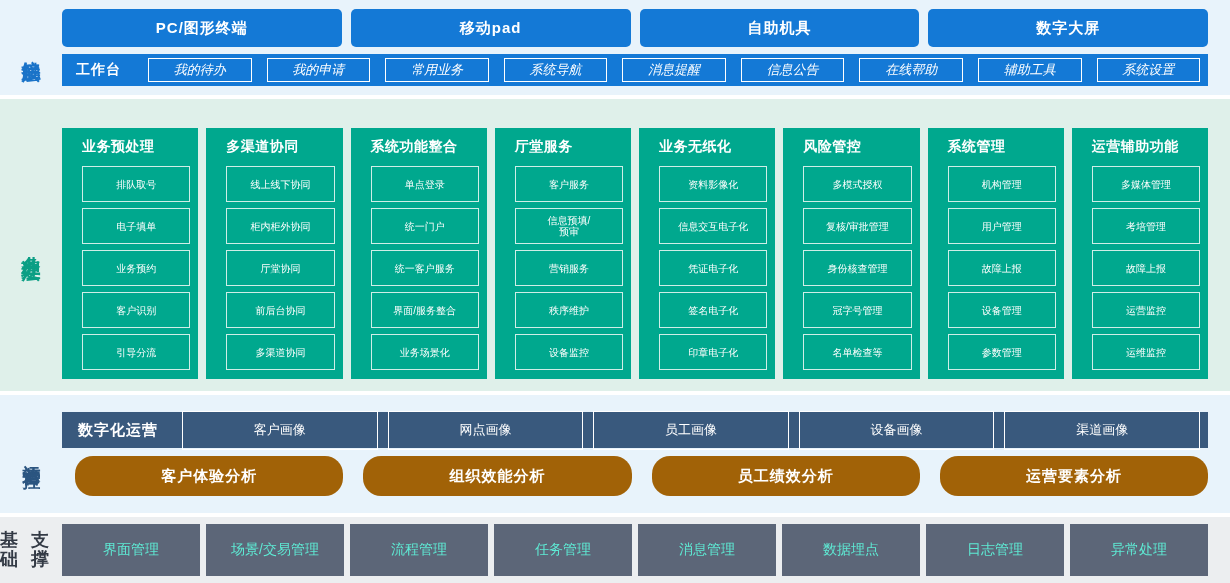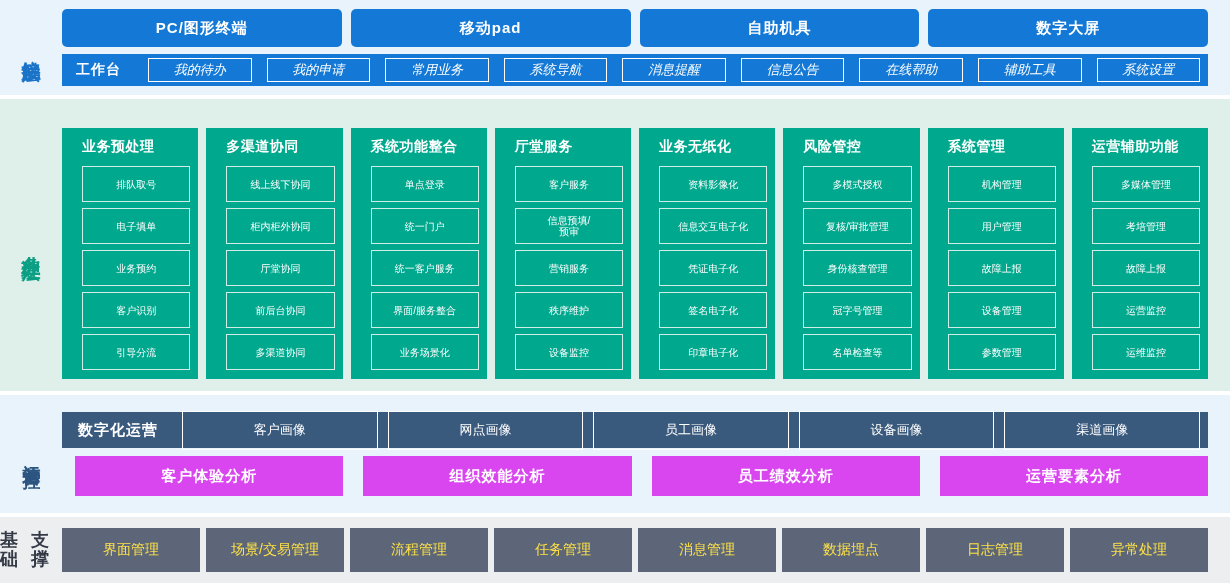--- a/index.html
+++ b/index.html
@@ -200,8 +200,8 @@
   }
   .ops-analysis-item {
     flex: 1;
-    background: #d946ef;
-    border-radius: 0;
+    background: #a16207;
+    border-radius: 18px;
     color: #ffffff;
     font-size: 15px;
     font-weight: bold;

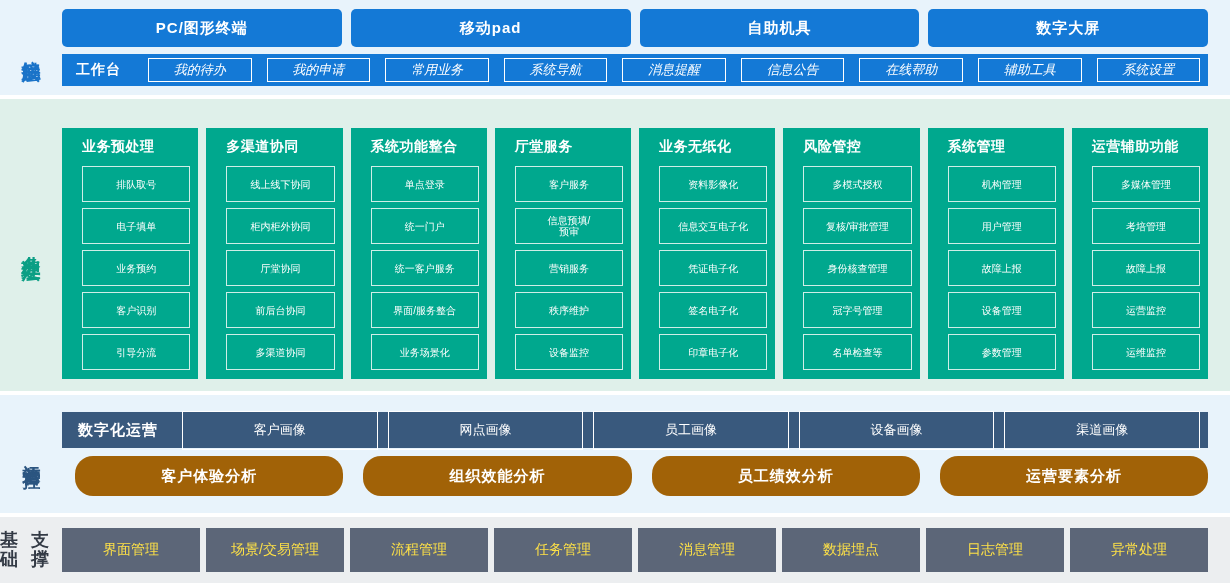--- a/index.html
+++ b/index.html
@@ -239,9 +239,9 @@
   }
   .base-item {
     flex: 1;
-    height: 44px;
+    height: 52px;
     background: #5c6678;
-    color: #fde047;
+    color: #5eead4;
     font-size: 14px;
     display: flex;
     align-items: center;

